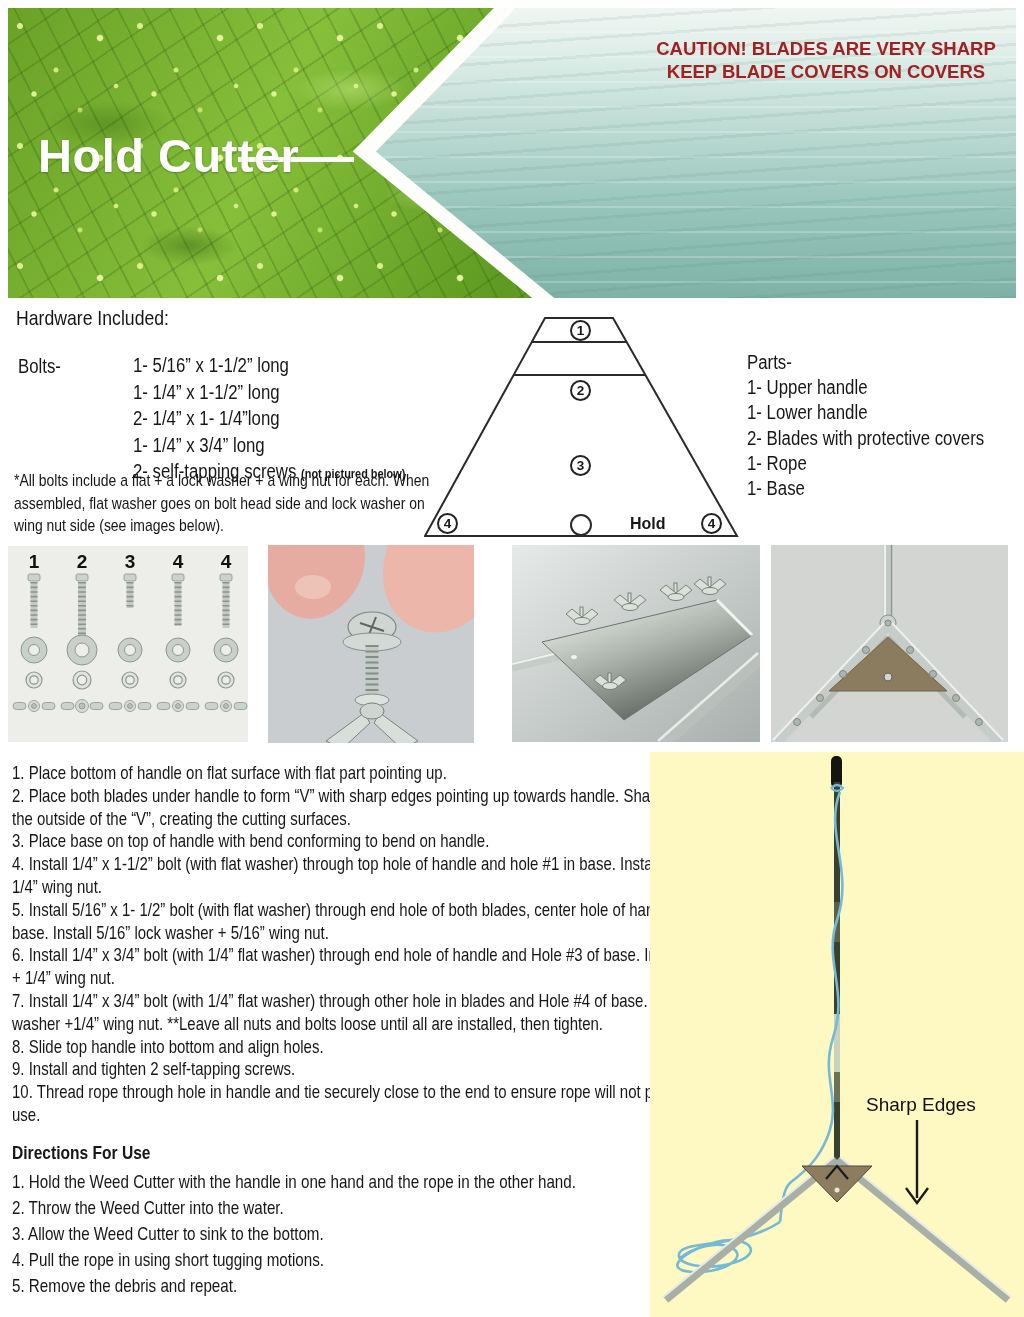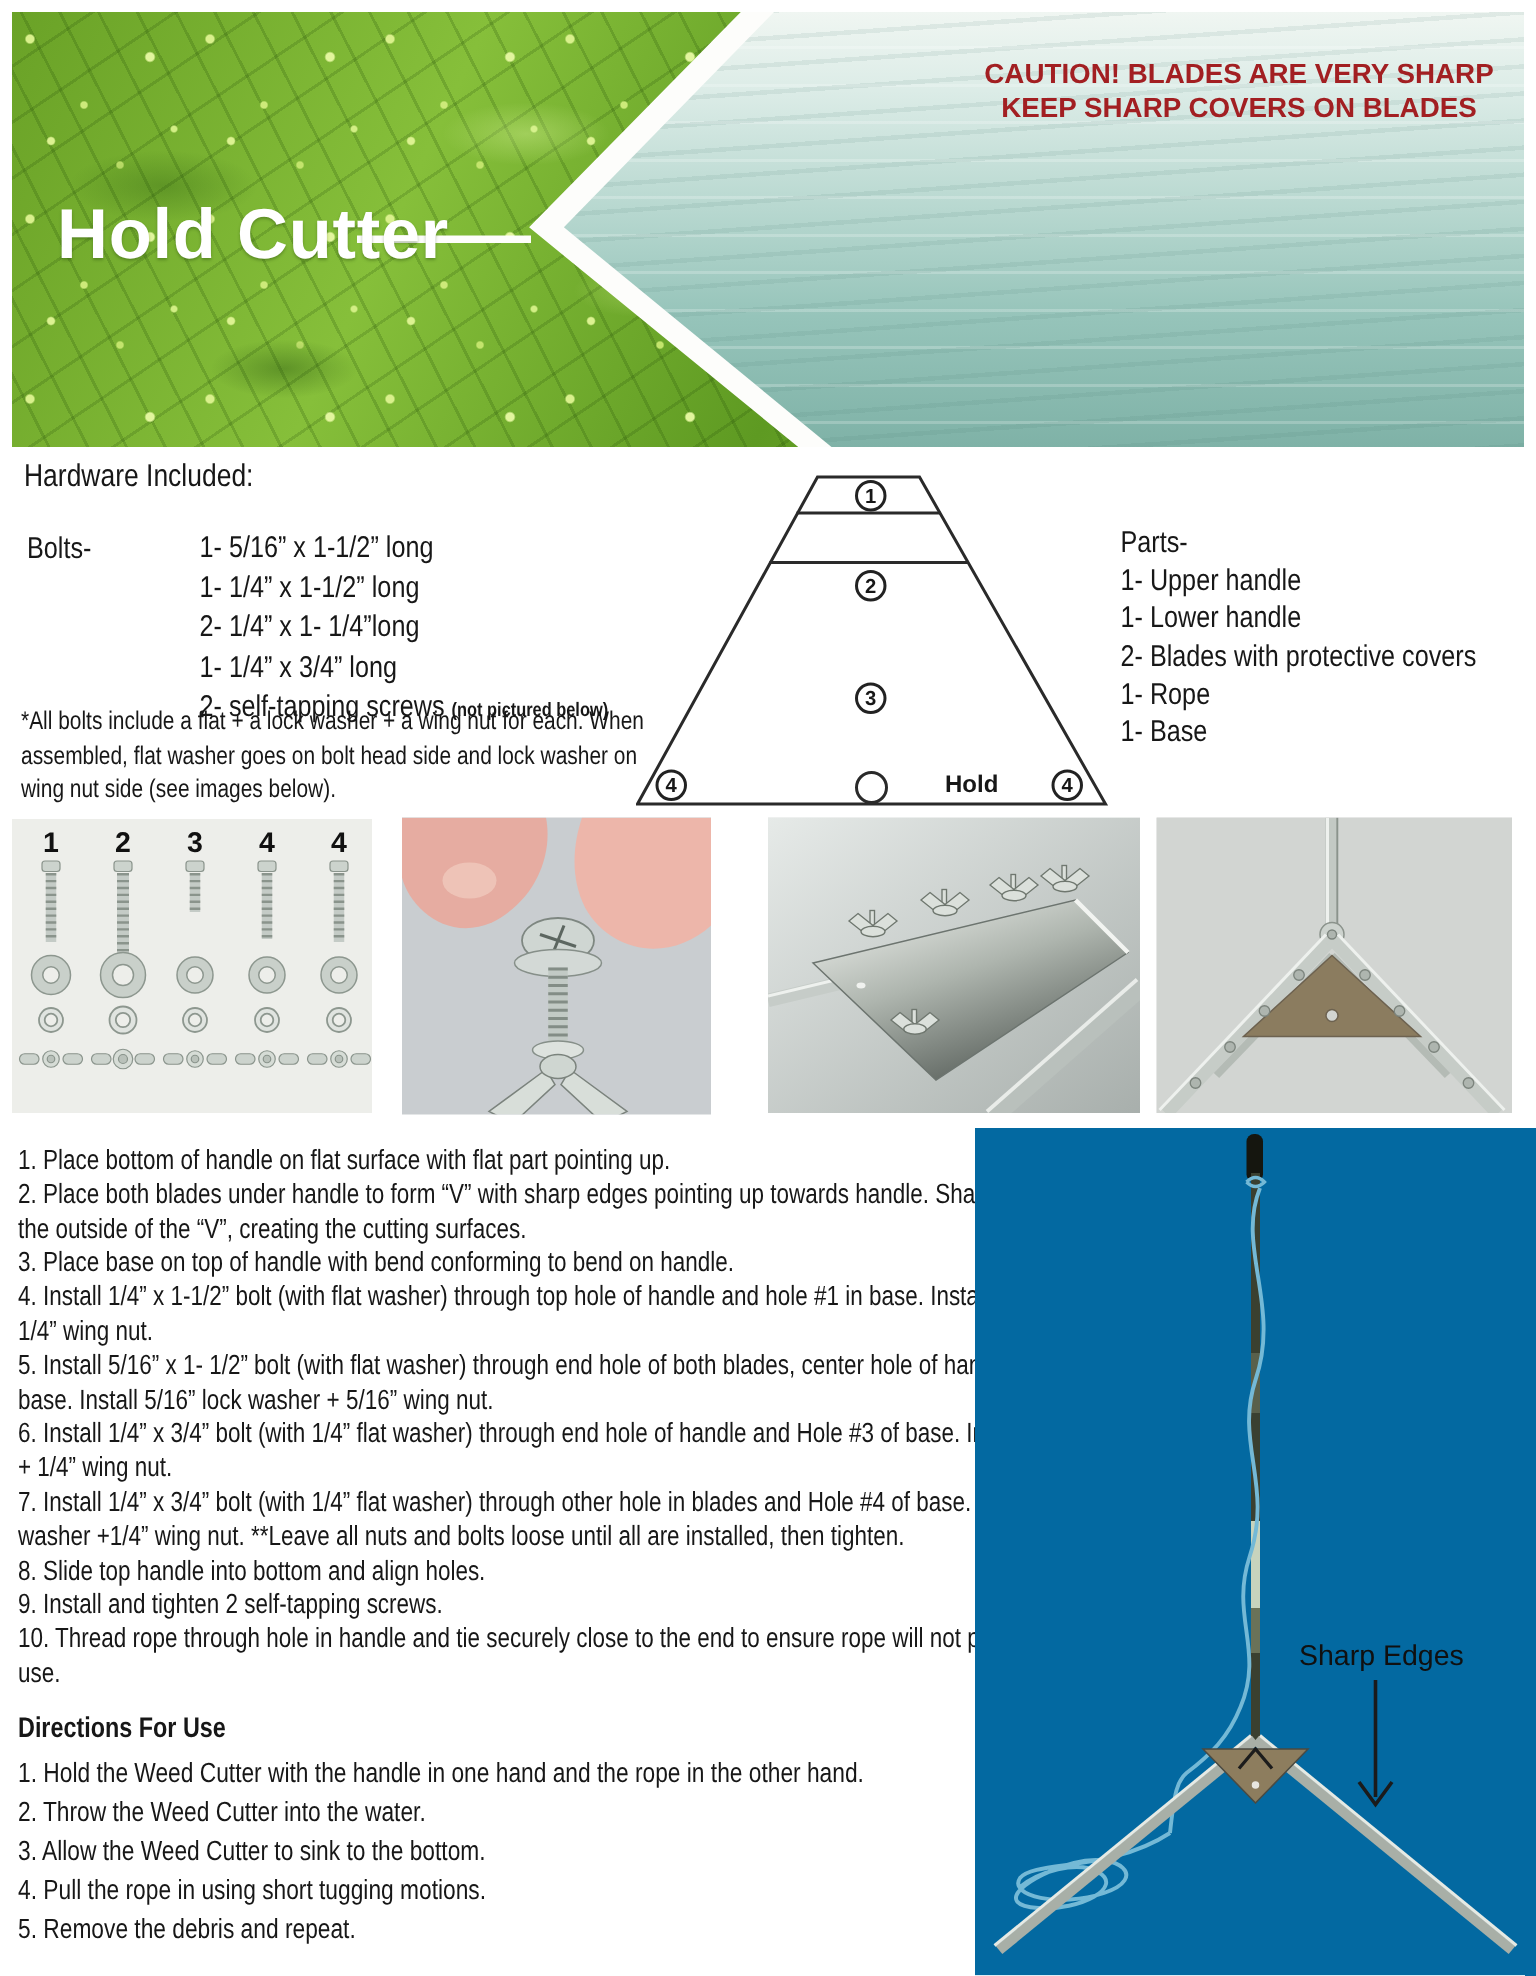--- a/index.html
+++ b/index.html
@@ -124,7 +124,7 @@
     <h1 class="hero-title">Hold Cutter</h1>
     <div class="caution">
       <div>CAUTION! BLADES ARE VERY SHARP</div>
-      <div>KEEP SHARP COVERS ON BLADES</div>
+      <div>KEEP BLADE COVERS ON COVERS</div>
     </div>
   </header>
 

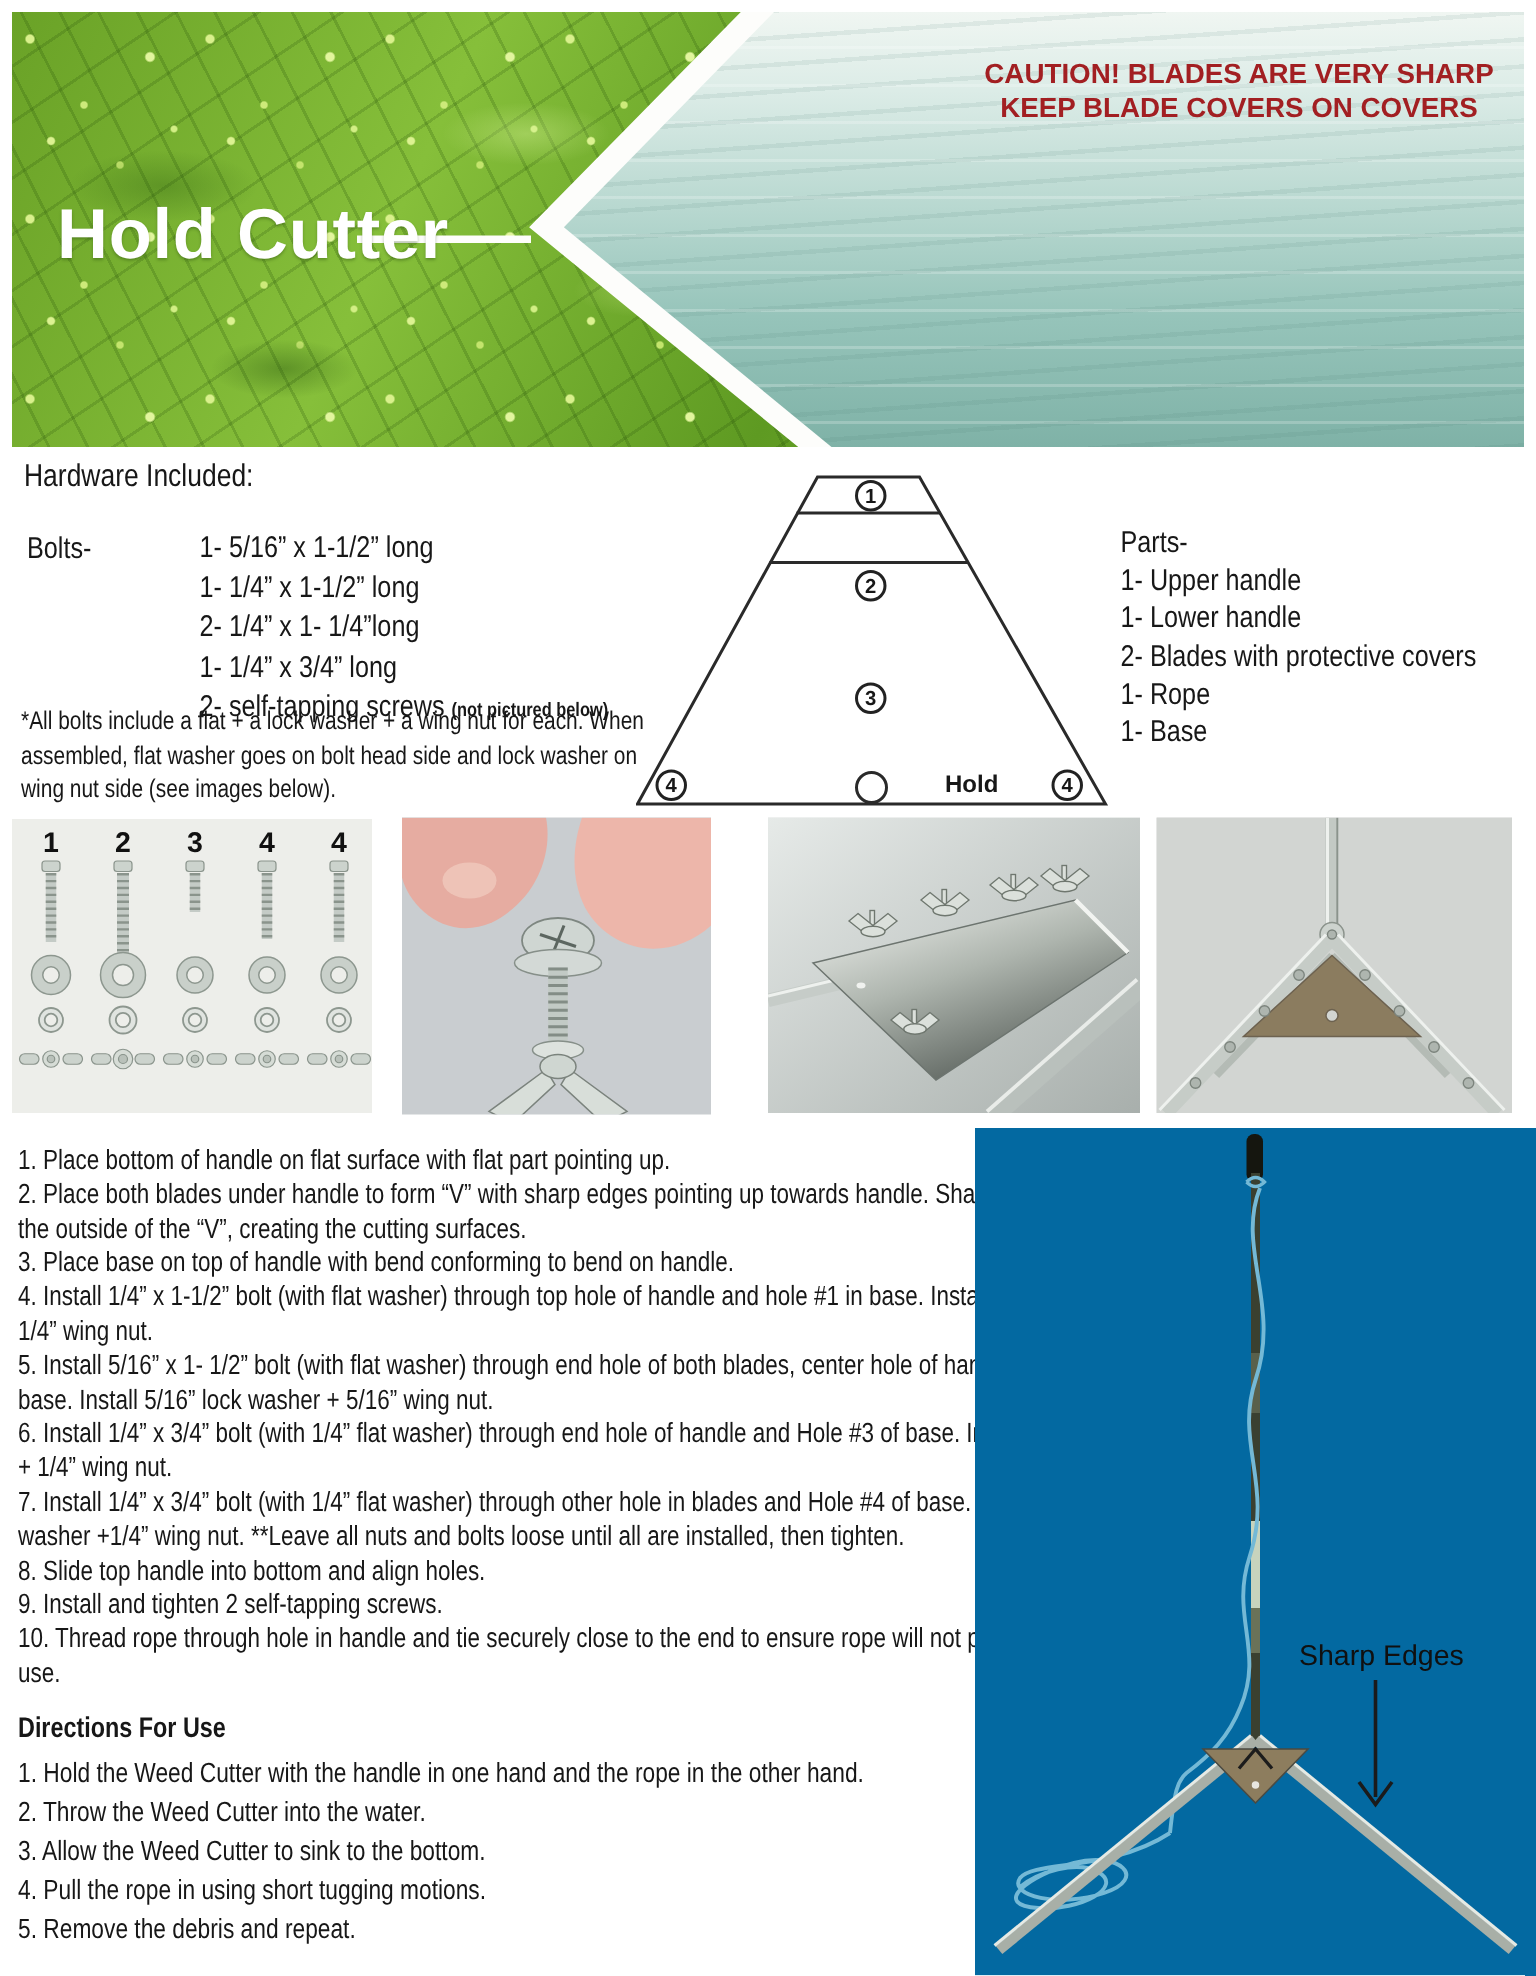--- a/index.html
+++ b/index.html
@@ -108,7 +108,7 @@
   .directions h3 { margin:0 0 3px 0; font-size:19px; font-weight:700; }
 
   
-  .product-photo { position:absolute; left:650px; top:752px; width:374px; height:565px; background:#0369a1; }
+  .product-photo { position:absolute; left:650px; top:752px; width:374px; height:565px; background:#fef9c3; }
   .product-photo svg { position:absolute; inset:0; }
   .sharp-label { position:absolute; left:216px; top:342px; font-size:19px; color:#101010; white-space:nowrap; }
 </style>

